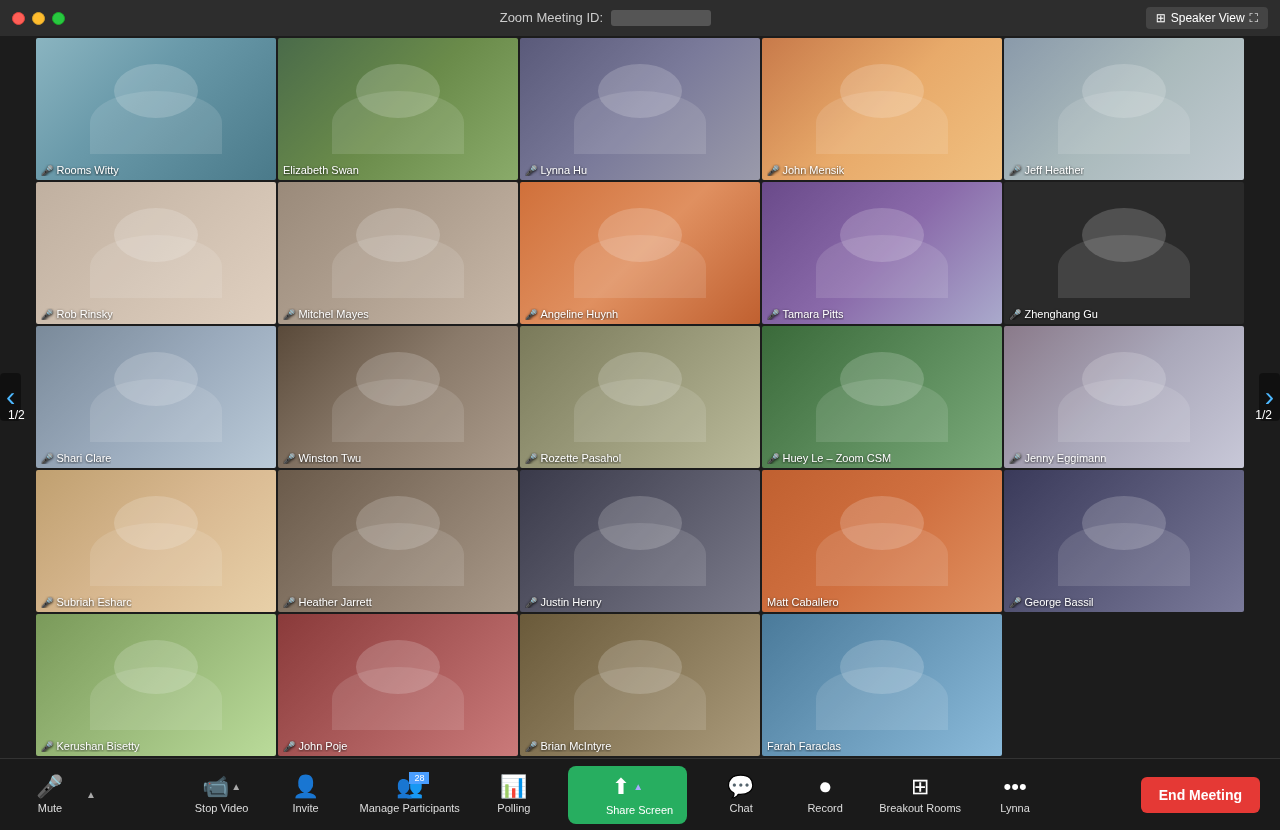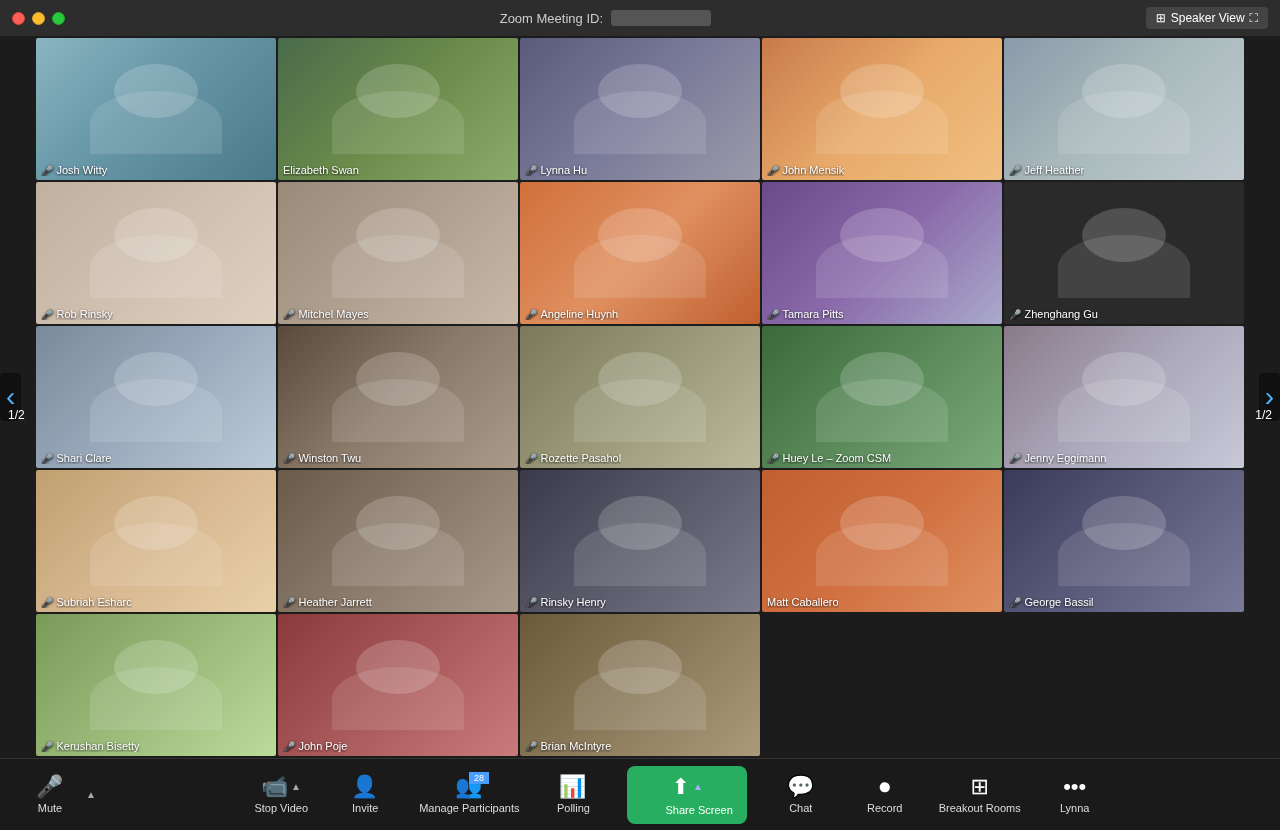--- a/index.html
+++ b/index.html
@@ -38,7 +38,7 @@
     .tl-green { background: #28c840; border: 1px solid #1aab29; }
     .title-bar-center {
       display: flex;
-      align-items: center;
+      align-items: flex-start;
       gap: 8px;
       color: #ccc;
       font-size: 13px;

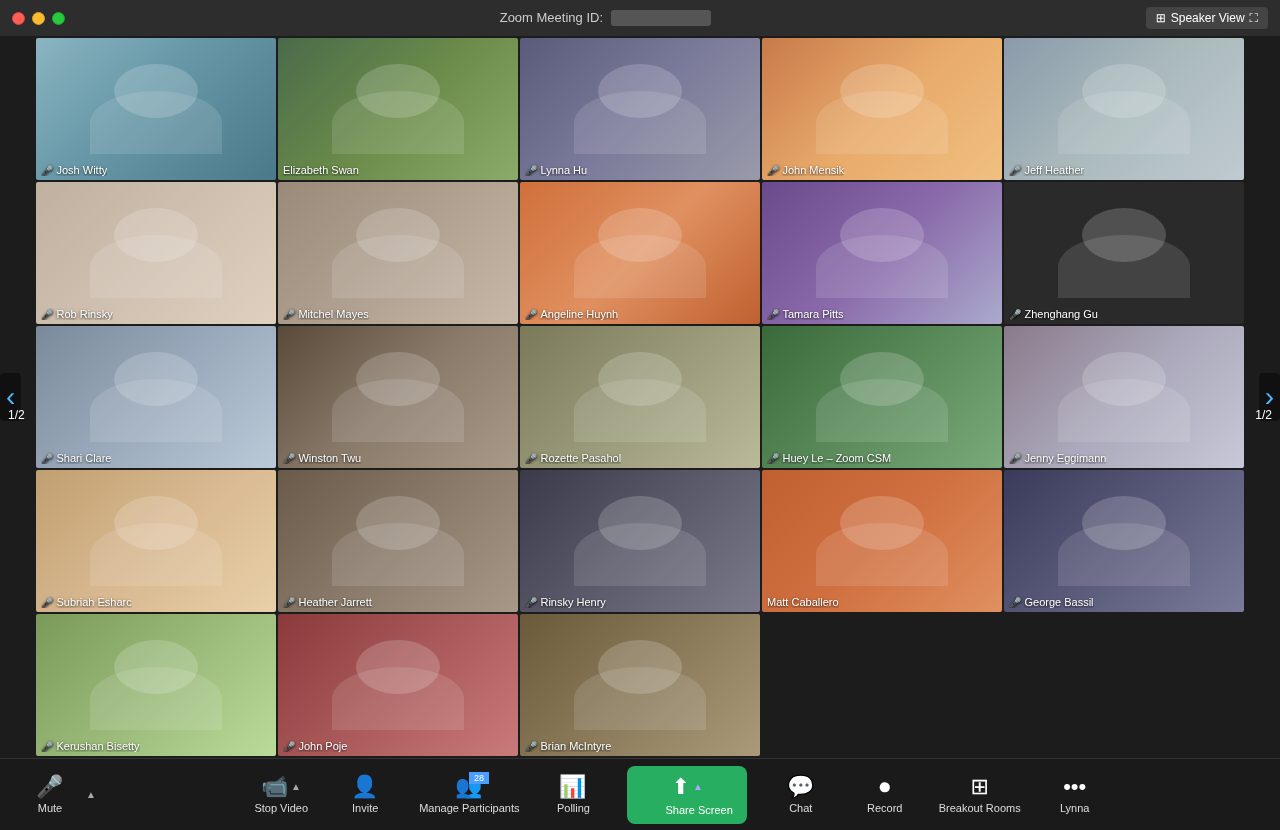--- a/index.html
+++ b/index.html
@@ -308,7 +308,7 @@
         <div style="position: absolute; width: 55%; height: 45%; border-radius: 50% 50% 0px 0px; background: rgba(255, 255, 255, 0.12); bottom: 18%; left: 50%; transform: translateX(-50%);"></div>
         <div class="tile-name">
           <span class="mic-icon" style="font-size: 10px;">🎤</span>
-          <span>Josh Witty</span>
+          <span>Rooms Witty</span>
         </div>
       </div>
       <div class="video-tile tile-elizabeth">

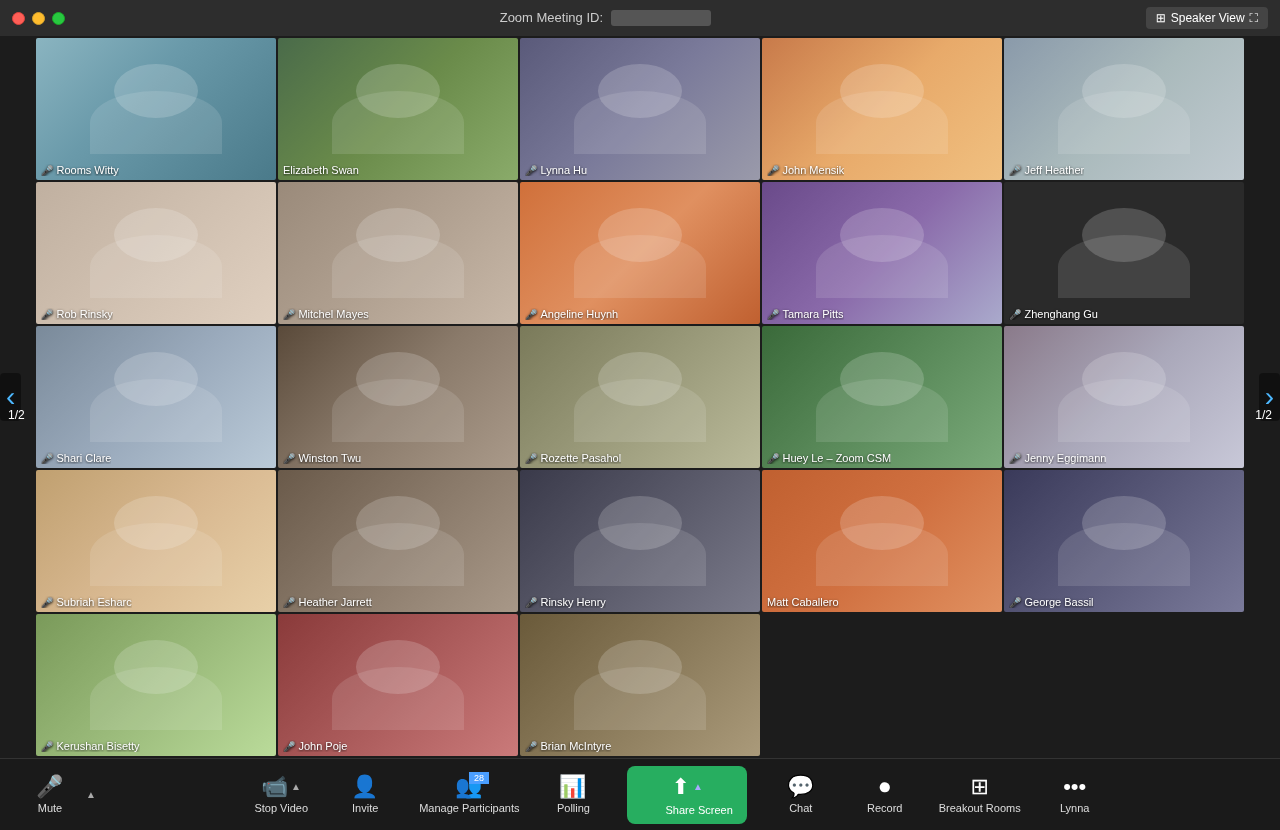--- a/index.html
+++ b/index.html
@@ -443,7 +443,7 @@
         <div style="position: absolute; width: 55%; height: 45%; border-radius: 50% 50% 0px 0px; background: rgba(255, 255, 255, 0.12); bottom: 18%; left: 50%; transform: translateX(-50%);"></div>
         <div class="tile-name">
           <span class="mic-icon" style="font-size: 10px;">🎤</span>
-          <span>Rinsky Henry</span>
+          <span>Justin Henry</span>
         </div>
       </div>
       <div class="video-tile tile-matt">

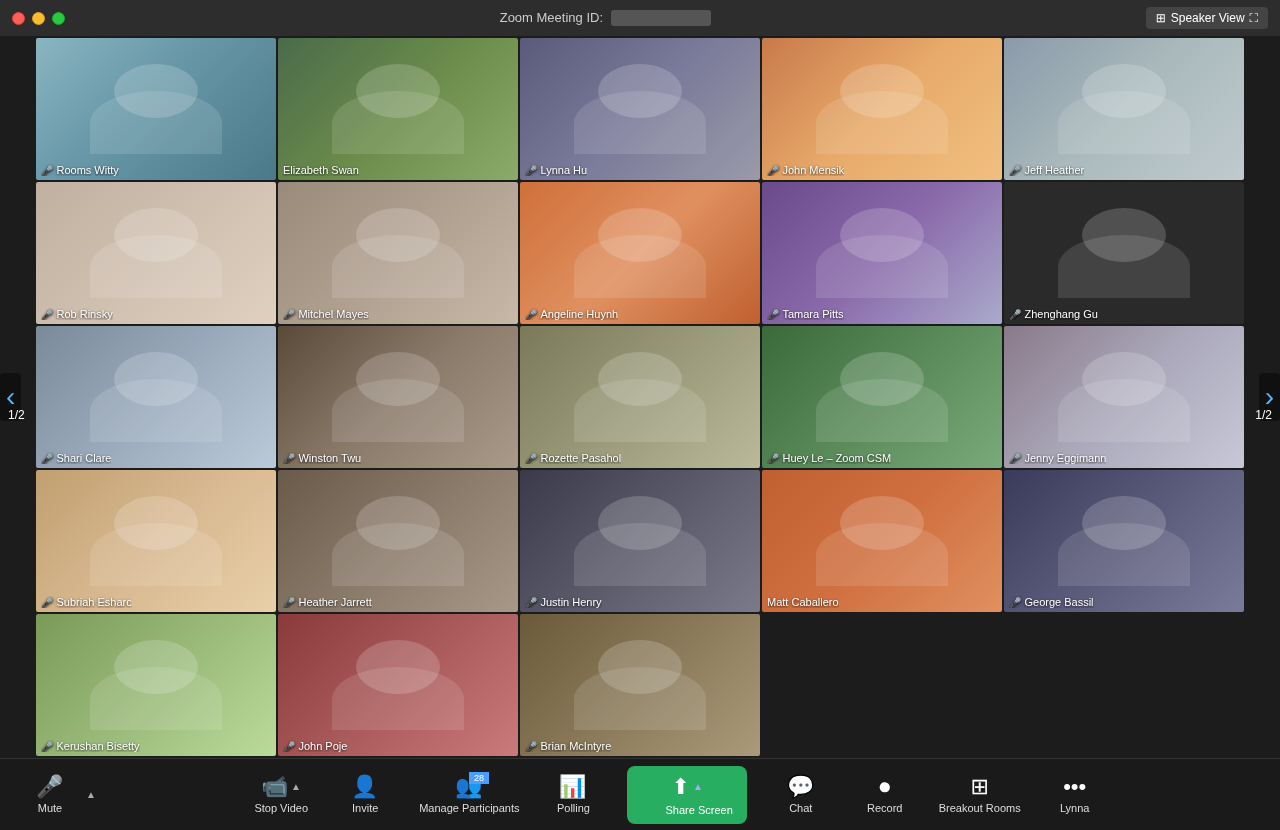--- a/index.html
+++ b/index.html
@@ -485,6 +485,13 @@
           <span>Brian McIntyre</span>
         </div>
       </div>
+      <div class="video-tile tile-farah">
+        <div style="position: absolute; width: 35%; height: 38%; border-radius: 50%; background: rgba(255, 255, 255, 0.18); top: 18%; left: 50%; transform: translateX(-50%);"></div>
+        <div style="position: absolute; width: 55%; height: 45%; border-radius: 50% 50% 0px 0px; background: rgba(255, 255, 255, 0.12); bottom: 18%; left: 50%; transform: translateX(-50%);"></div>
+        <div class="tile-name">
+          <span>Farah Faraclas</span>
+        </div>
+      </div>
     </div>
 
   <div class="nav-arrow right">›</div>

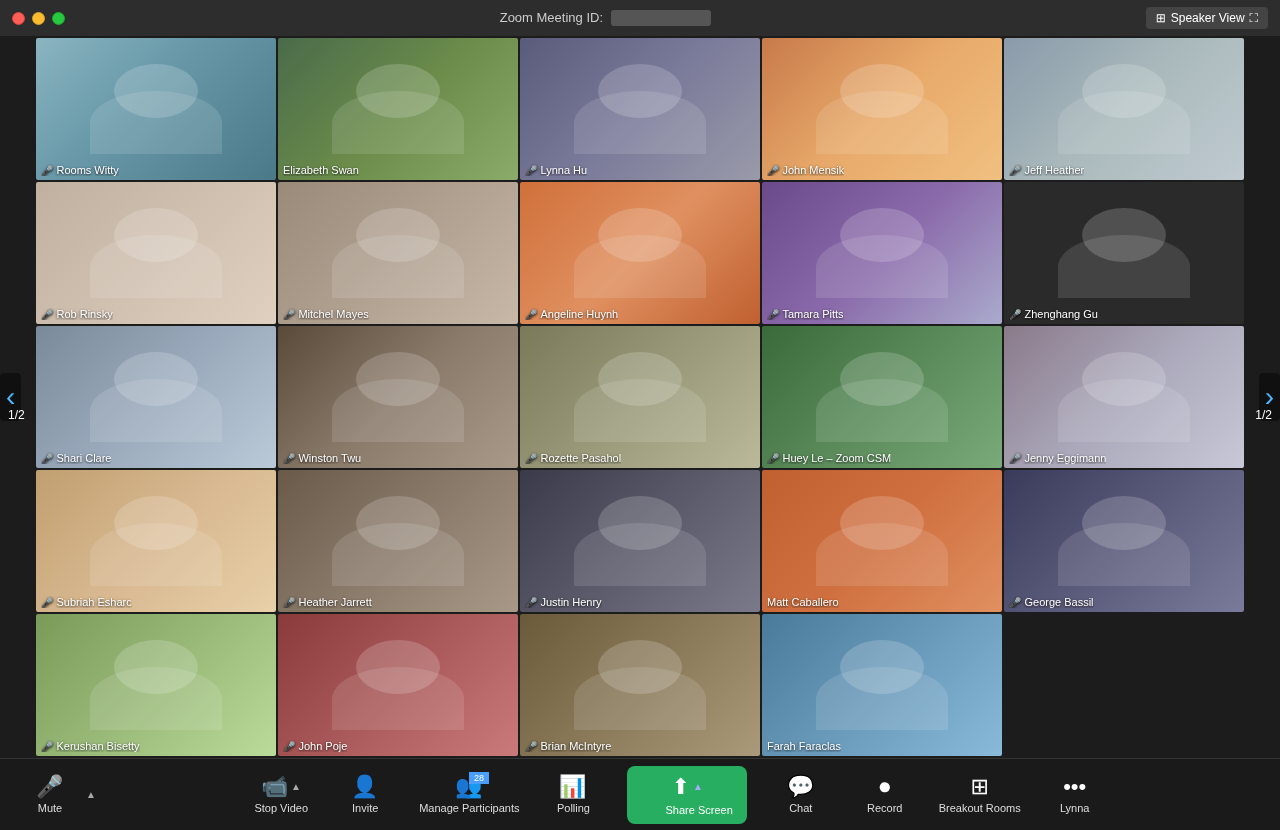--- a/index.html
+++ b/index.html
@@ -563,6 +563,9 @@
     </div>
   </div>
 
+  <div class="toolbar-right">
+    <button class="end-meeting-btn">End Meeting</button>
+  </div>
 </div>
 
 </body></html>

